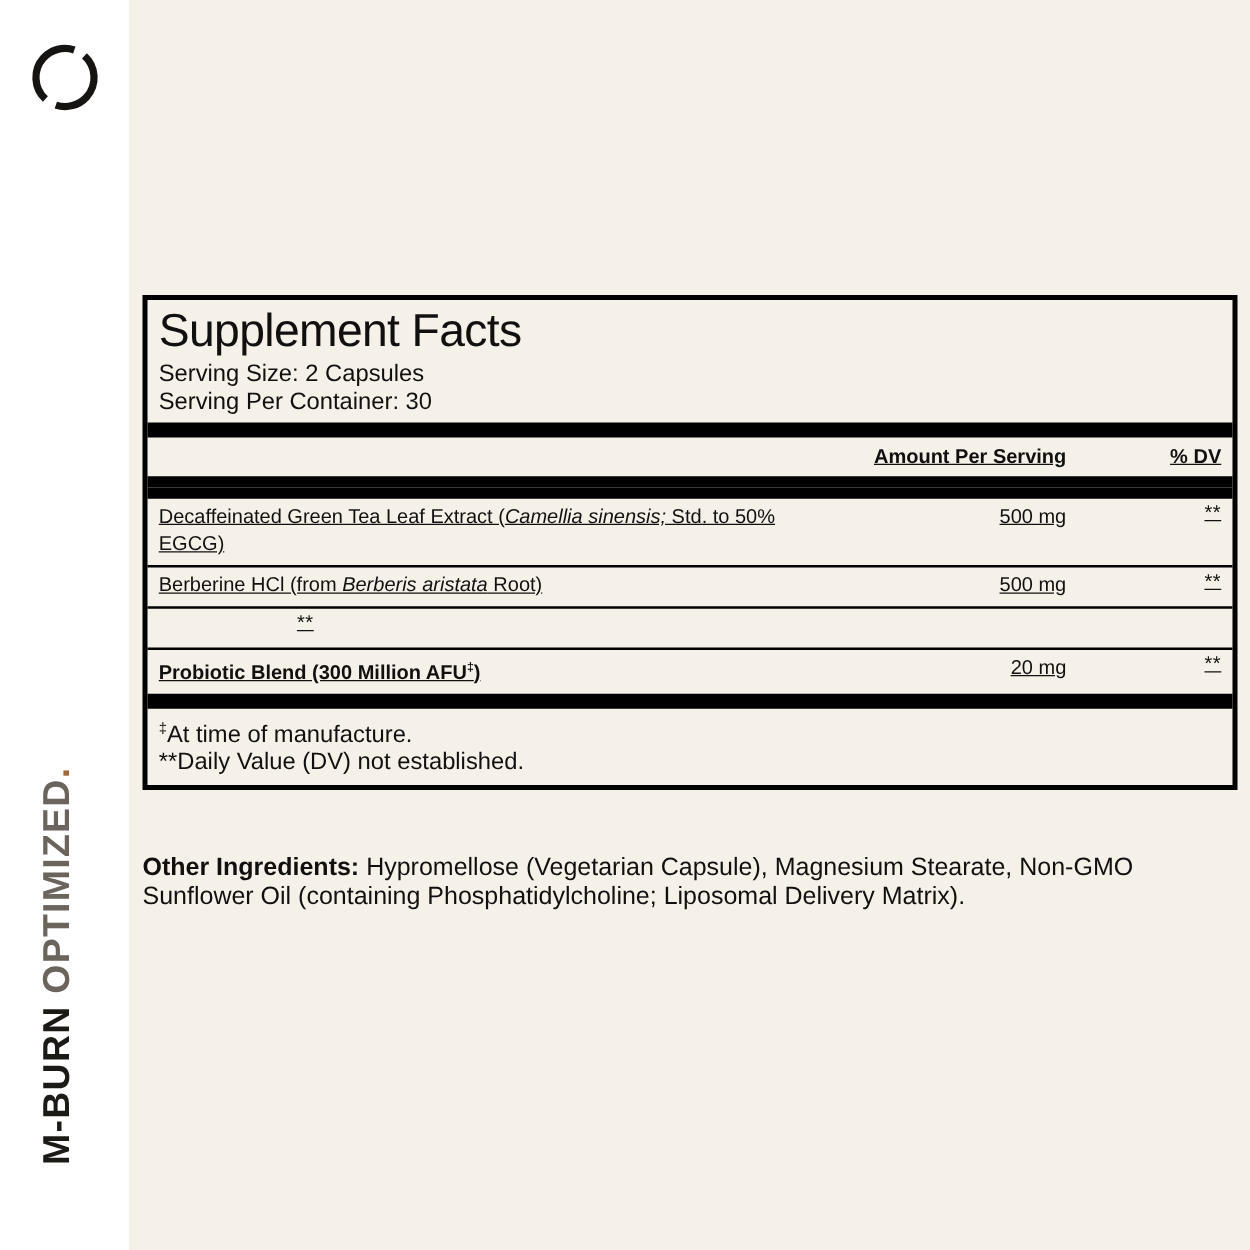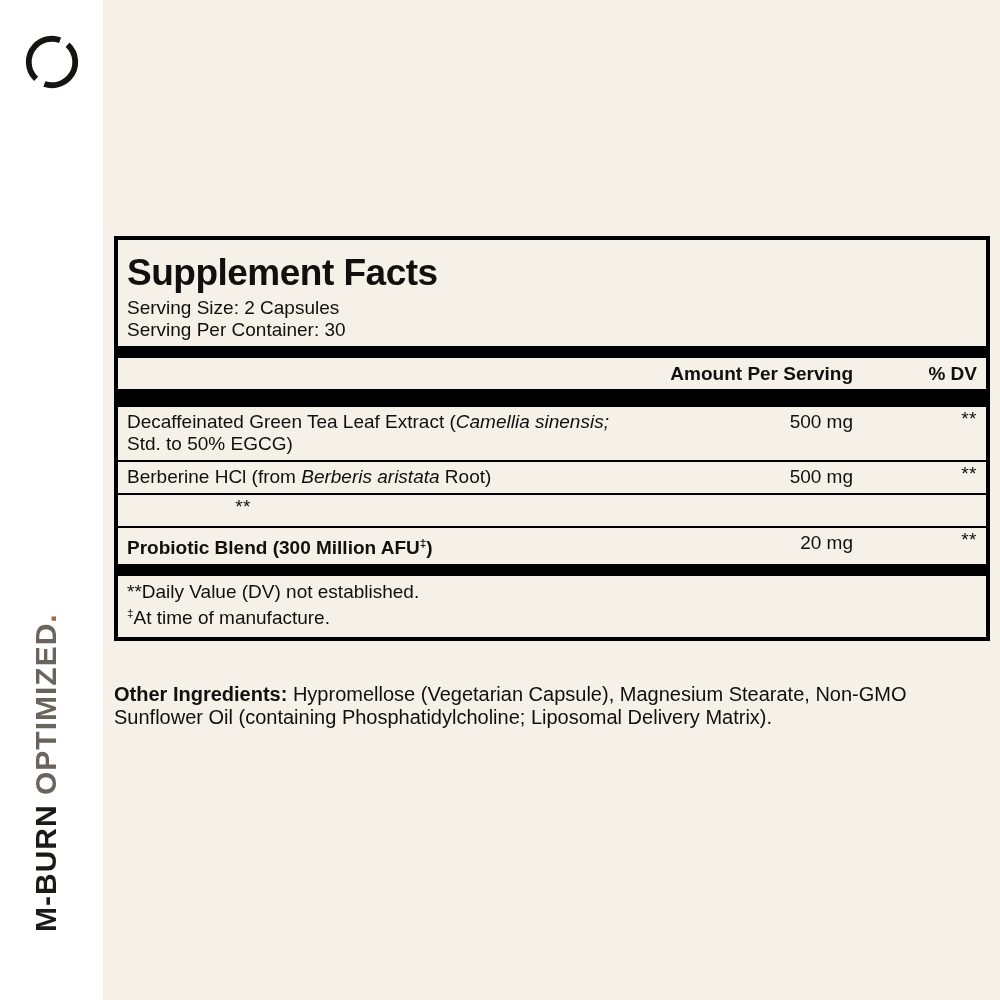--- a/index.html
+++ b/index.html
@@ -42,8 +42,8 @@
     padding: 2px 9px 5px;
   }
   .title {
-    font-size: 37px; font-weight: bold; letter-spacing: -0.5px;
-    line-height: 42px; margin: 10px 0 3px;
+    font-size: 37px; font-weight: normal; letter-spacing: -0.5px;
+    line-height: 42px; margin: 2px 0 3px;
   }
   .serving { font-size: 19px; line-height: 22px; }
 

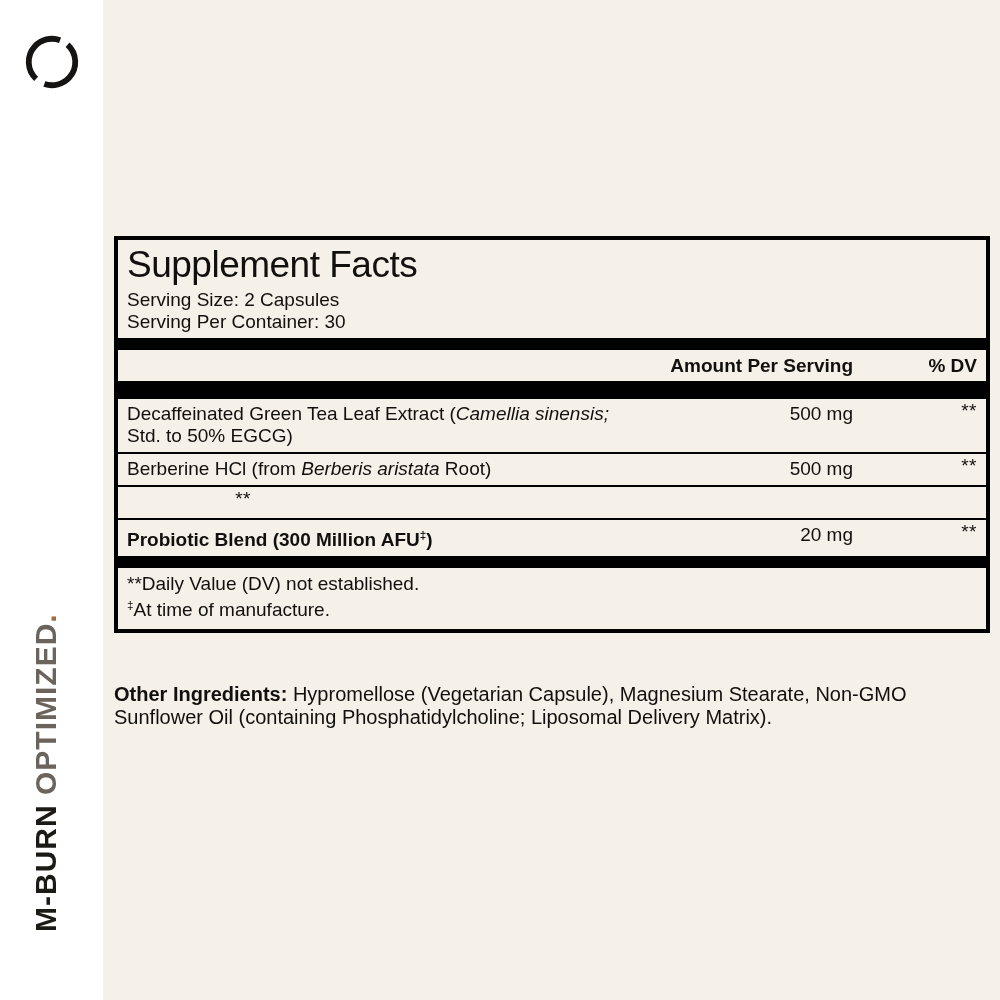--- a/index.html
+++ b/index.html
@@ -58,8 +58,9 @@
 
   .hdr-row, .nrow {
     display: flex; align-items: flex-start;
-    font-size: 19px; line-height: 22px;
+    font-size: 16px; line-height: 22px;
     padding: 4px 0 5px;
+    text-decoration: underline;
   }
   .hdr-row { font-weight: bold; padding: 5px 0 4px; }
   .nname { flex: 1 1 auto; padding-right: 6px; }

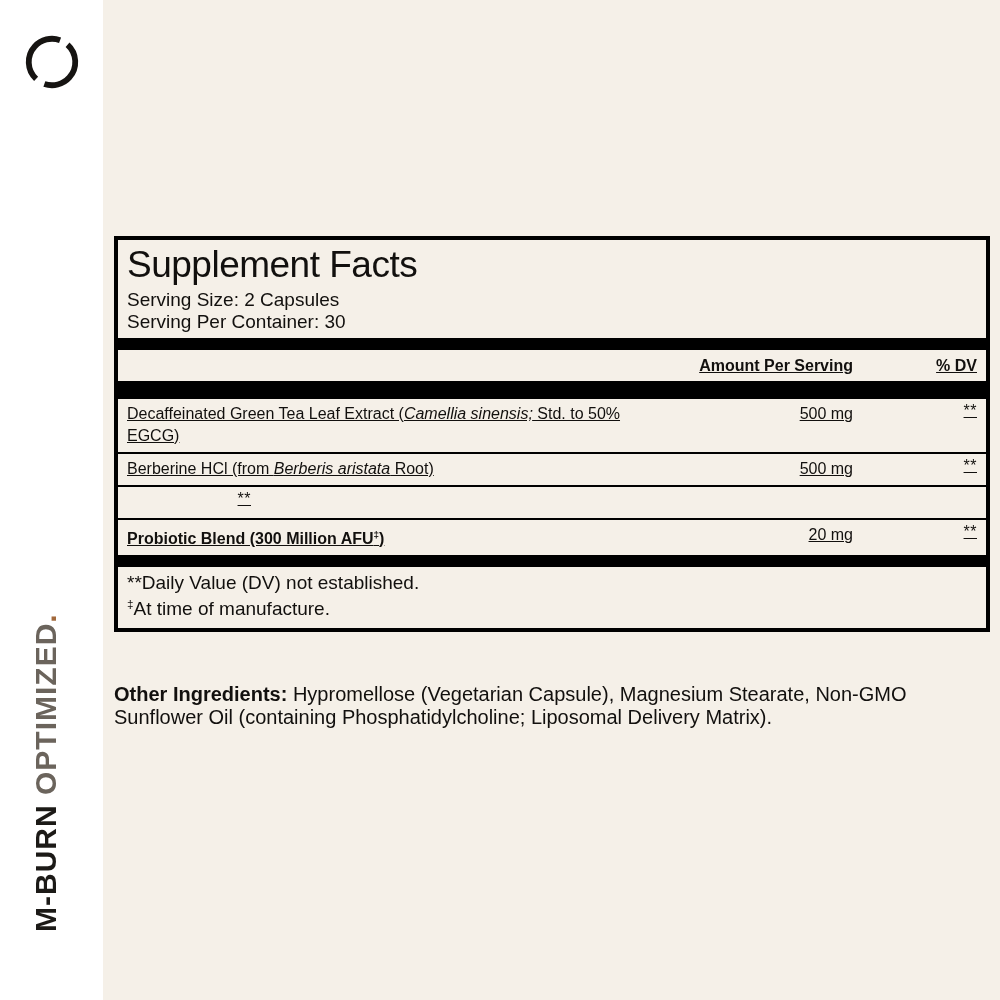--- a/index.html
+++ b/index.html
@@ -142,8 +142,8 @@
   <div class="bar thick"></div>
 
   <div class="footnotes">
+      <div class="footnote"><sup>‡</sup><span>At time of manufacture.</span></div>
       <div class="footnote"><span>**</span><span>Daily Value (DV) not established.</span></div>
-      <div class="footnote"><sup>‡</sup><span>At time of manufacture.</span></div>
     </div>
 </section>
 

